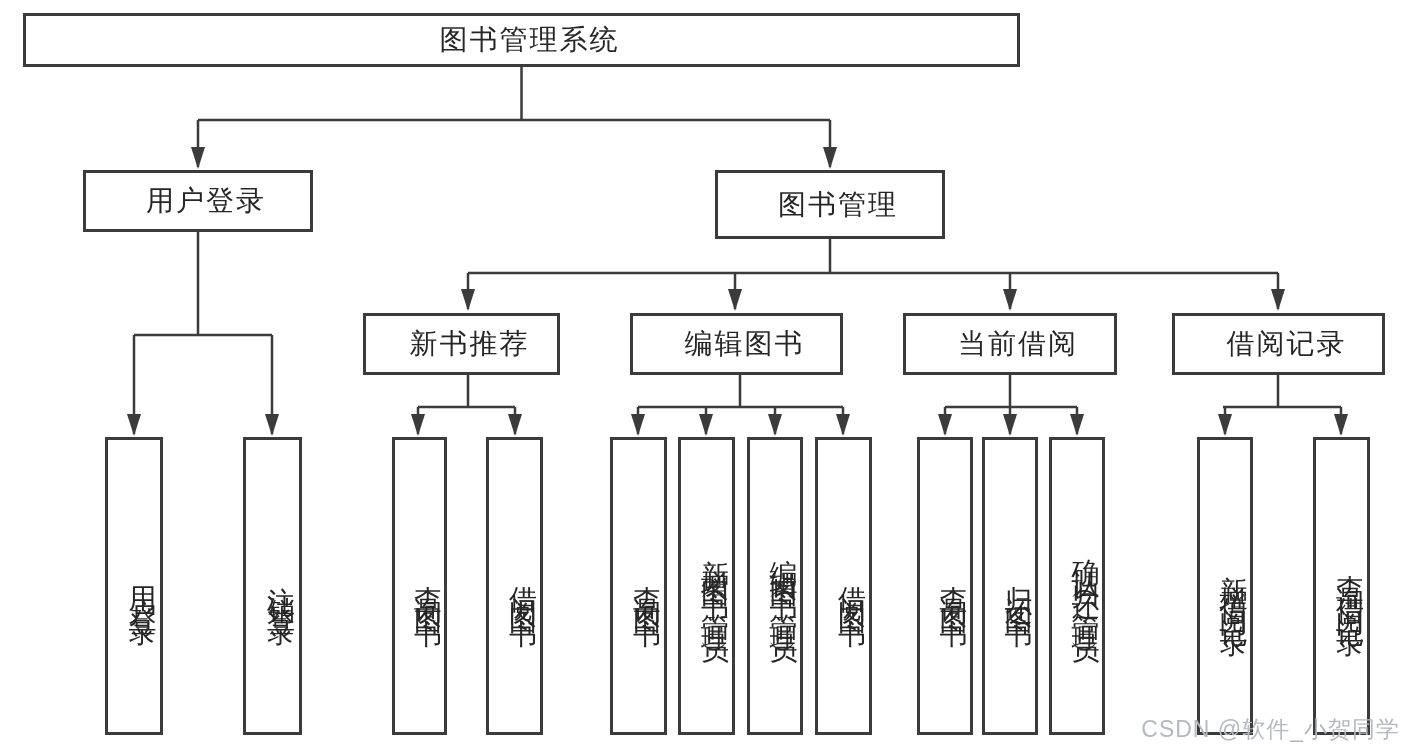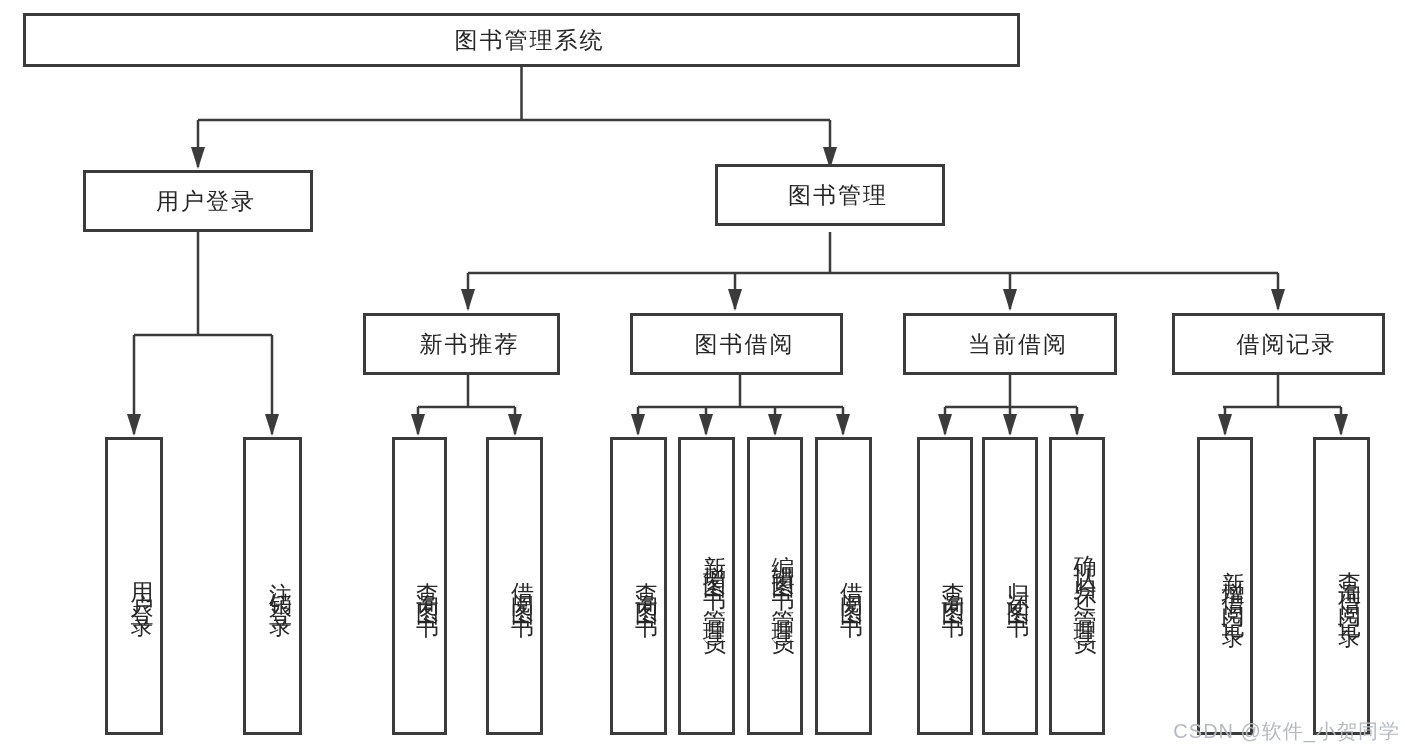--- a/index.html
+++ b/index.html
@@ -29,7 +29,7 @@
     display: flex;
     align-items: center;
     justify-content: center;
-    font-size: 23px;
+    font-size: 28px;
     letter-spacing: 2px;
     white-space: nowrap;
     padding-left: 16px;

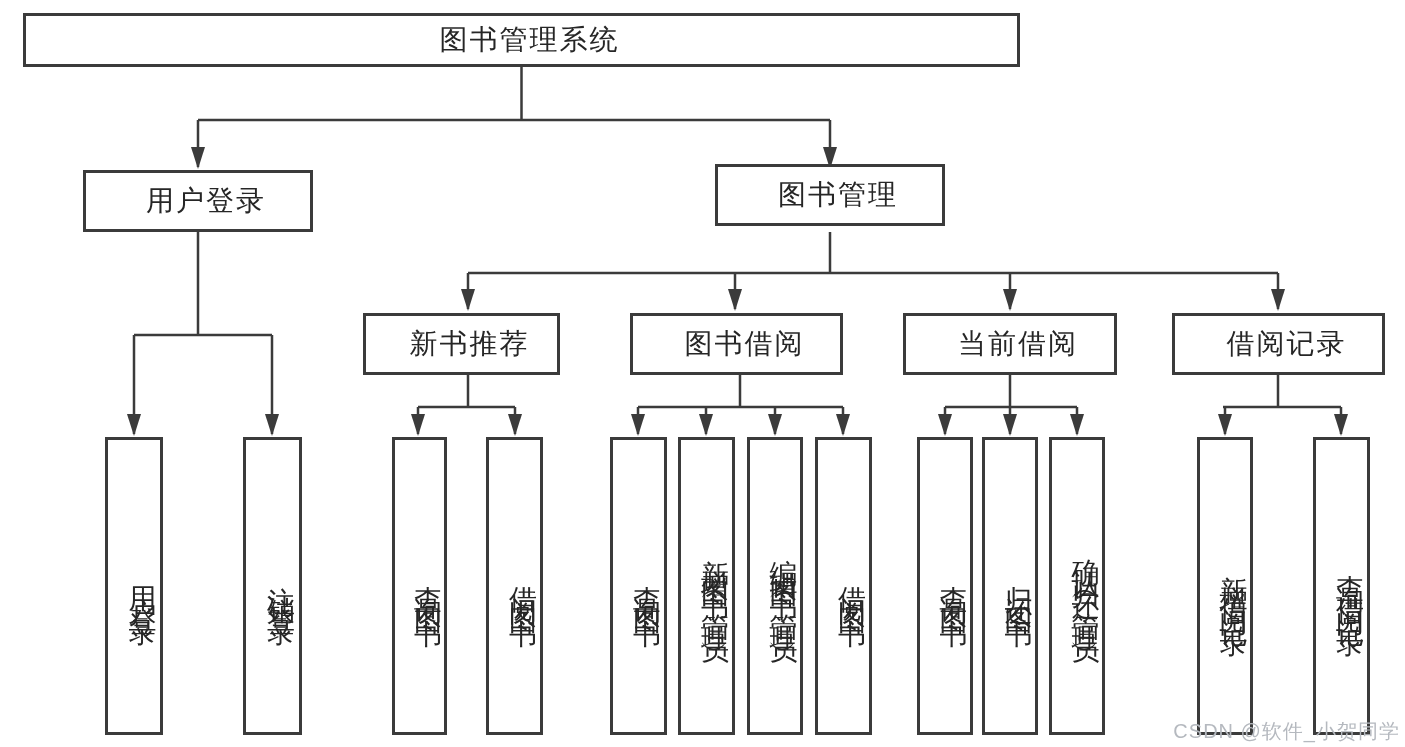--- a/index.html
+++ b/index.html
@@ -103,7 +103,7 @@
   <div class="node" style="left:23px; top:13px; width:997px; height:54px;">图书管理系统</div>
 
   <div class="node" style="left:83px; top:170px; width:230px; height:62px;">用户登录</div>
-  <div class="node" style="left:715px; top:164px; width:230px; height:62px;">图书管理</div>
+  <div class="node" style="left:715px; top:170px; width:230px; height:69px;">图书管理</div>
 
   <div class="node" style="left:363px; top:313px; width:197px; height:62px;">新书推荐</div>
   <div class="node" style="left:630px; top:313px; width:213px; height:62px;">图书借阅</div>

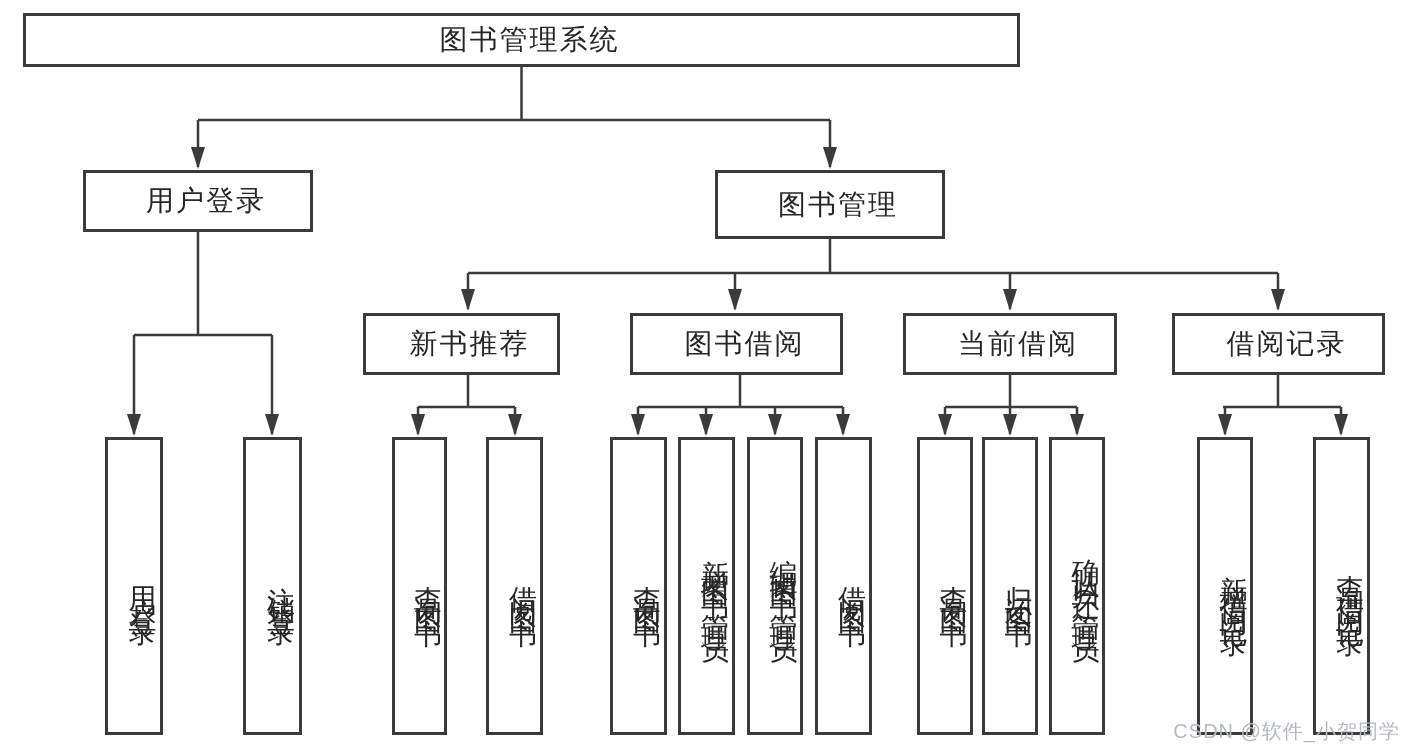--- a/index.html
+++ b/index.html
@@ -106,7 +106,7 @@
   <div class="node" style="left:715px; top:170px; width:230px; height:69px;">图书管理</div>
 
   <div class="node" style="left:363px; top:313px; width:197px; height:62px;">新书推荐</div>
-  <div class="node" style="left:630px; top:313px; width:213px; height:62px;">图书借阅</div>
+  <div class="node" style="left:630px; top:313px; width:213px; height:62px;">编辑图书</div>
   <div class="node" style="left:903px; top:313px; width:214px; height:62px;font-family:Liberation Serif, serif;">当前借阅</div>
   <div class="node" style="left:1172px; top:313px; width:213px; height:62px;">借阅记录</div>
 

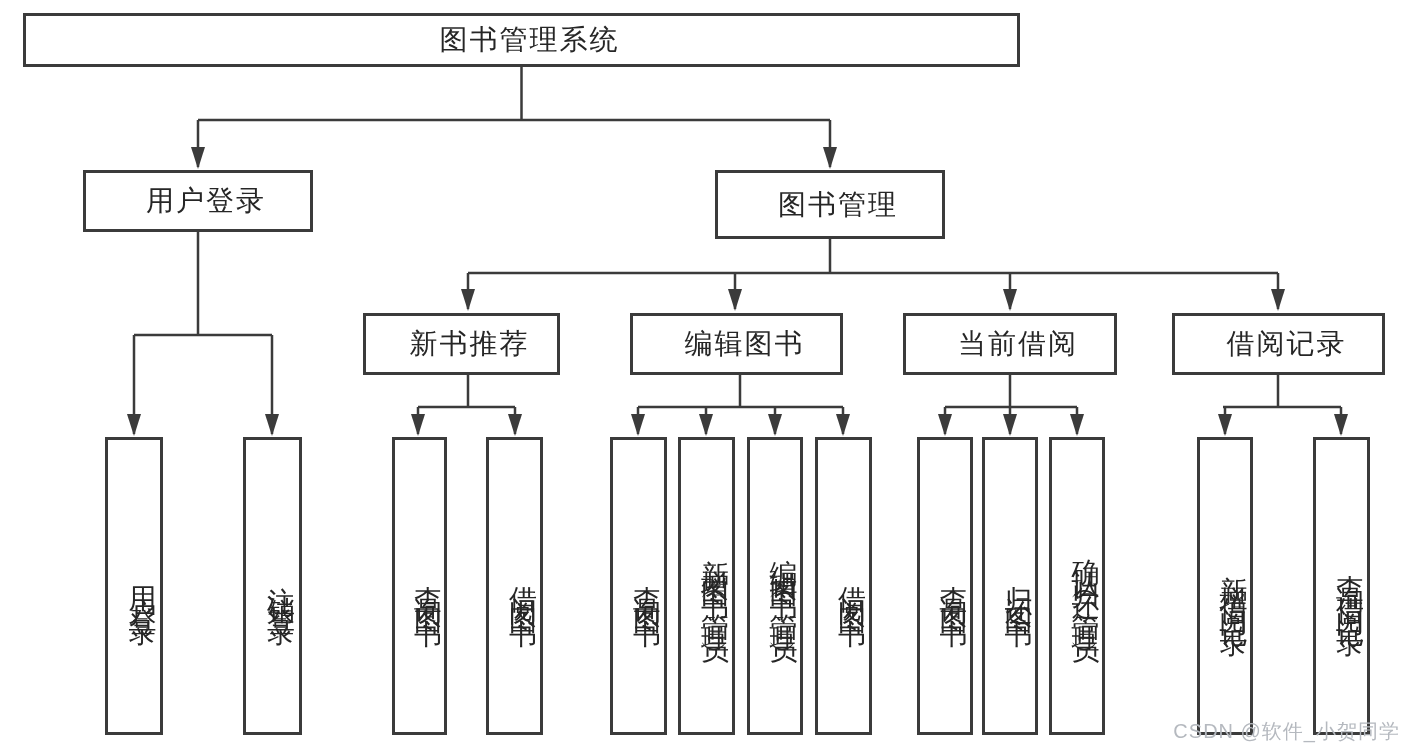--- a/index.html
+++ b/index.html
@@ -47,7 +47,7 @@
     position: absolute;
     right: 5px;
     bottom: 2px;
-    font-size: 20px;
+    font-size: 23px;
     color: #b5b9bf;
     letter-spacing: 1px;
     white-space: nowrap;

